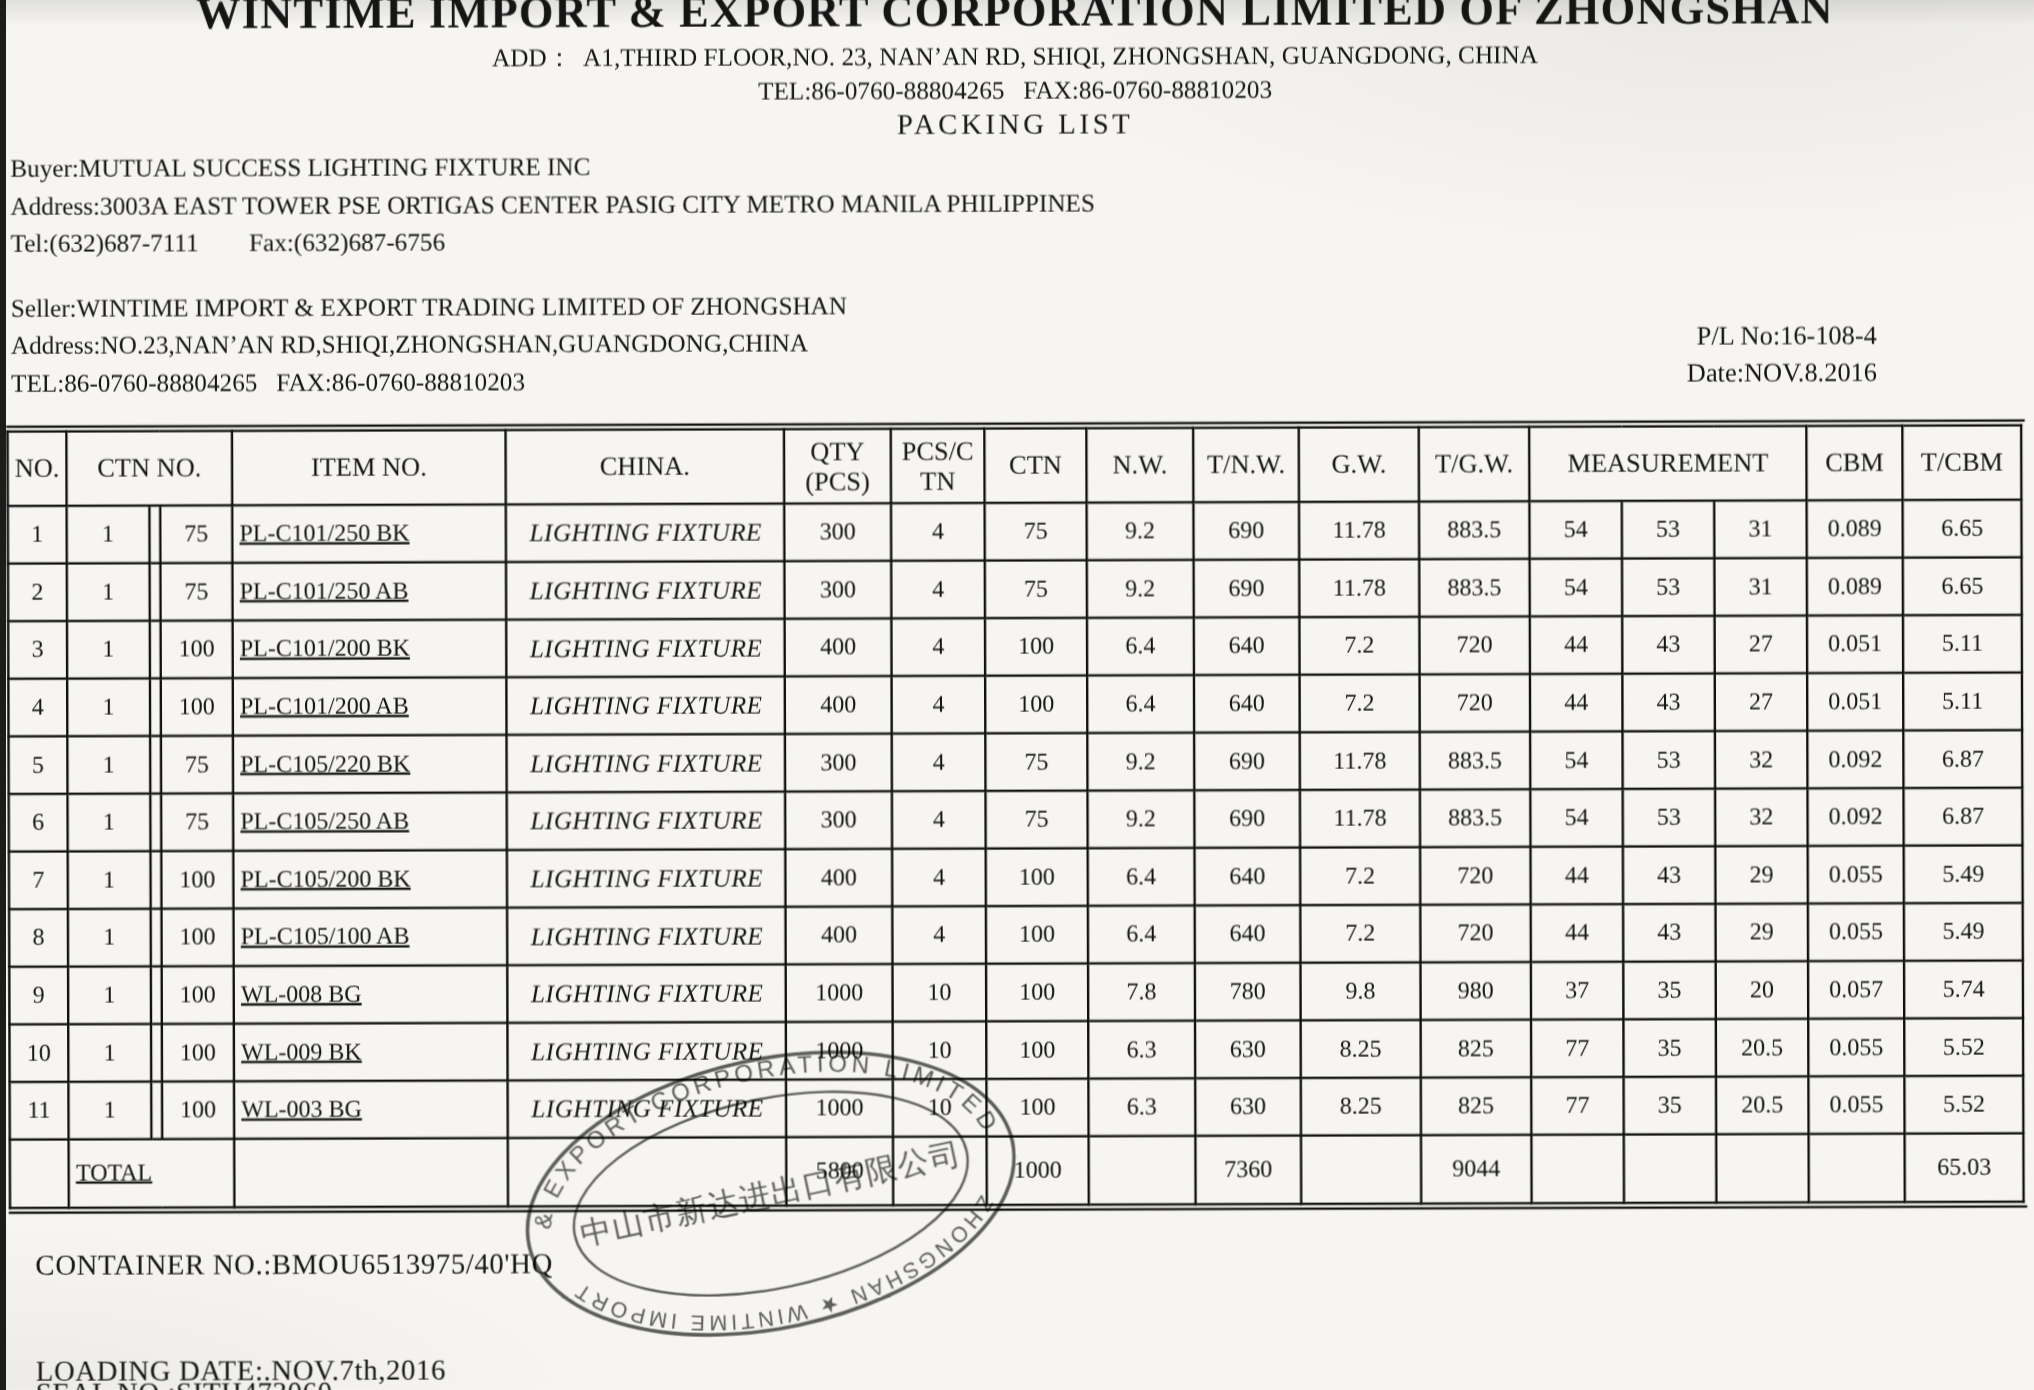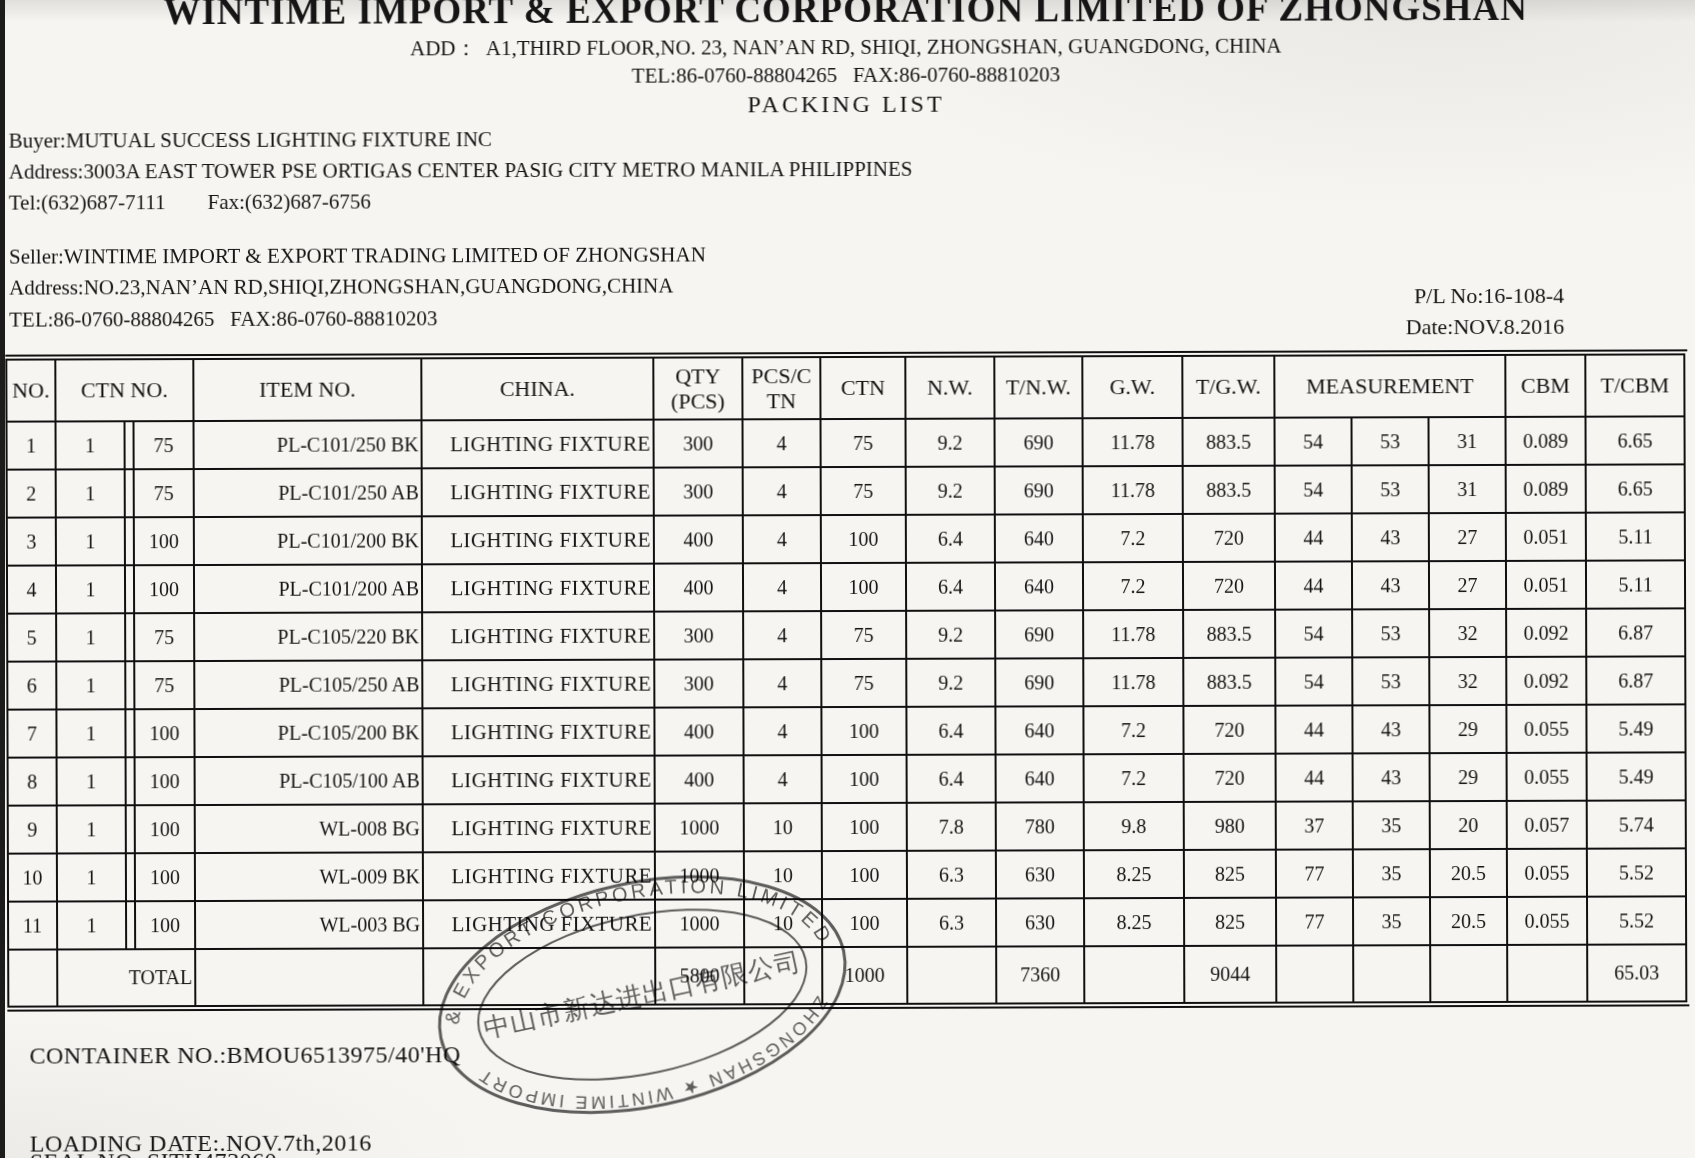--- a/index.html
+++ b/index.html
@@ -21,7 +21,7 @@
   .telfax-line{top:63px;font-size:21px;white-space:pre-wrap;}
   .doc-title{top:91px;font-size:24px;letter-spacing:3px;}
   .info{position:absolute;left:10px;font-size:21px;white-space:pre-wrap;}
-  .refs{position:absolute;right:130px;text-align:right;font-size:22px;margin-top:16px;}
+  .refs{position:absolute;right:130px;text-align:right;font-size:22px;}
   .refs div{line-height:31px;}
   
   .tbl-wrap{

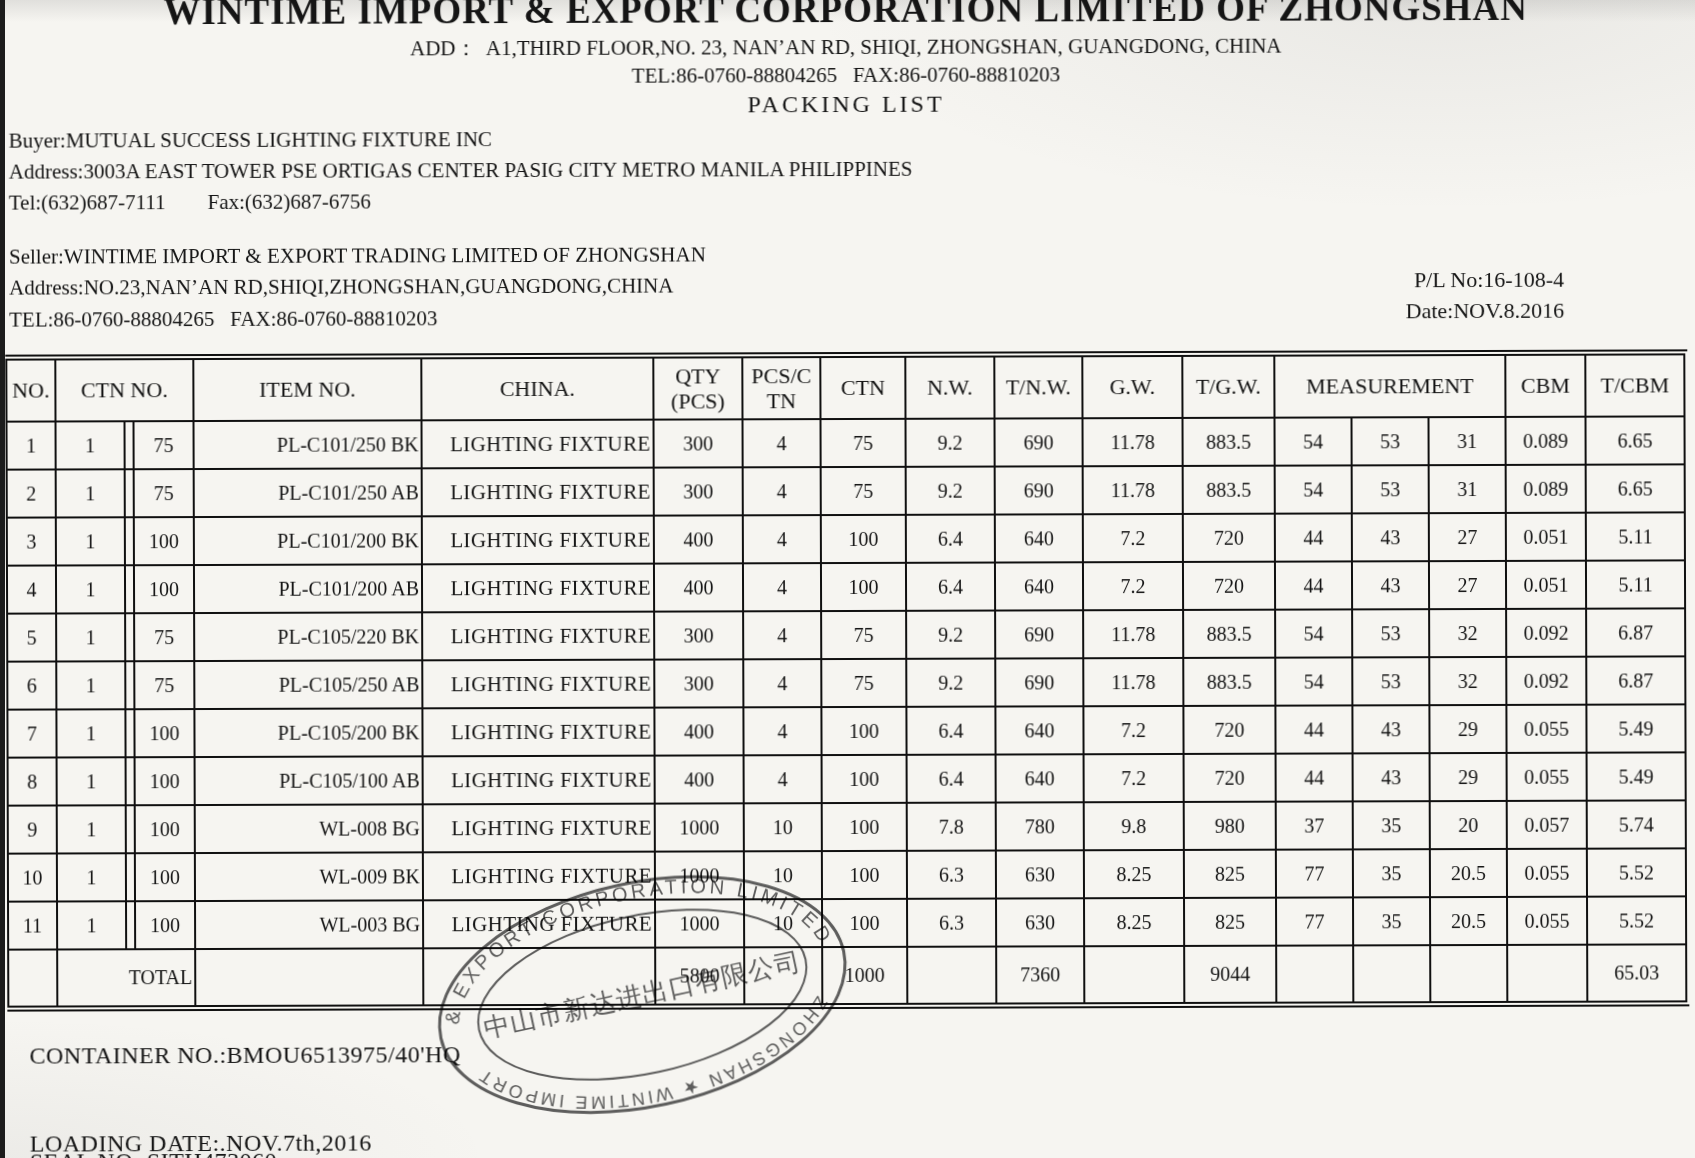--- a/index.html
+++ b/index.html
@@ -39,7 +39,7 @@
   td{font-size:20px;}
   tbody tr{height:48px;}
   tr.total-row{height:57px;}
-  td.al{text-align:right;padding-left:18px;}
+  td.al{text-align:left;padding-left:5px;text-decoration:underline;}
   td.spec{text-align:right;padding-left:3px;font-size:21px;letter-spacing:0.4px;white-space:nowrap;}
   
   .stamp{position:absolute;left:423px;top:870px;width:436px;height:248px;z-index:4;

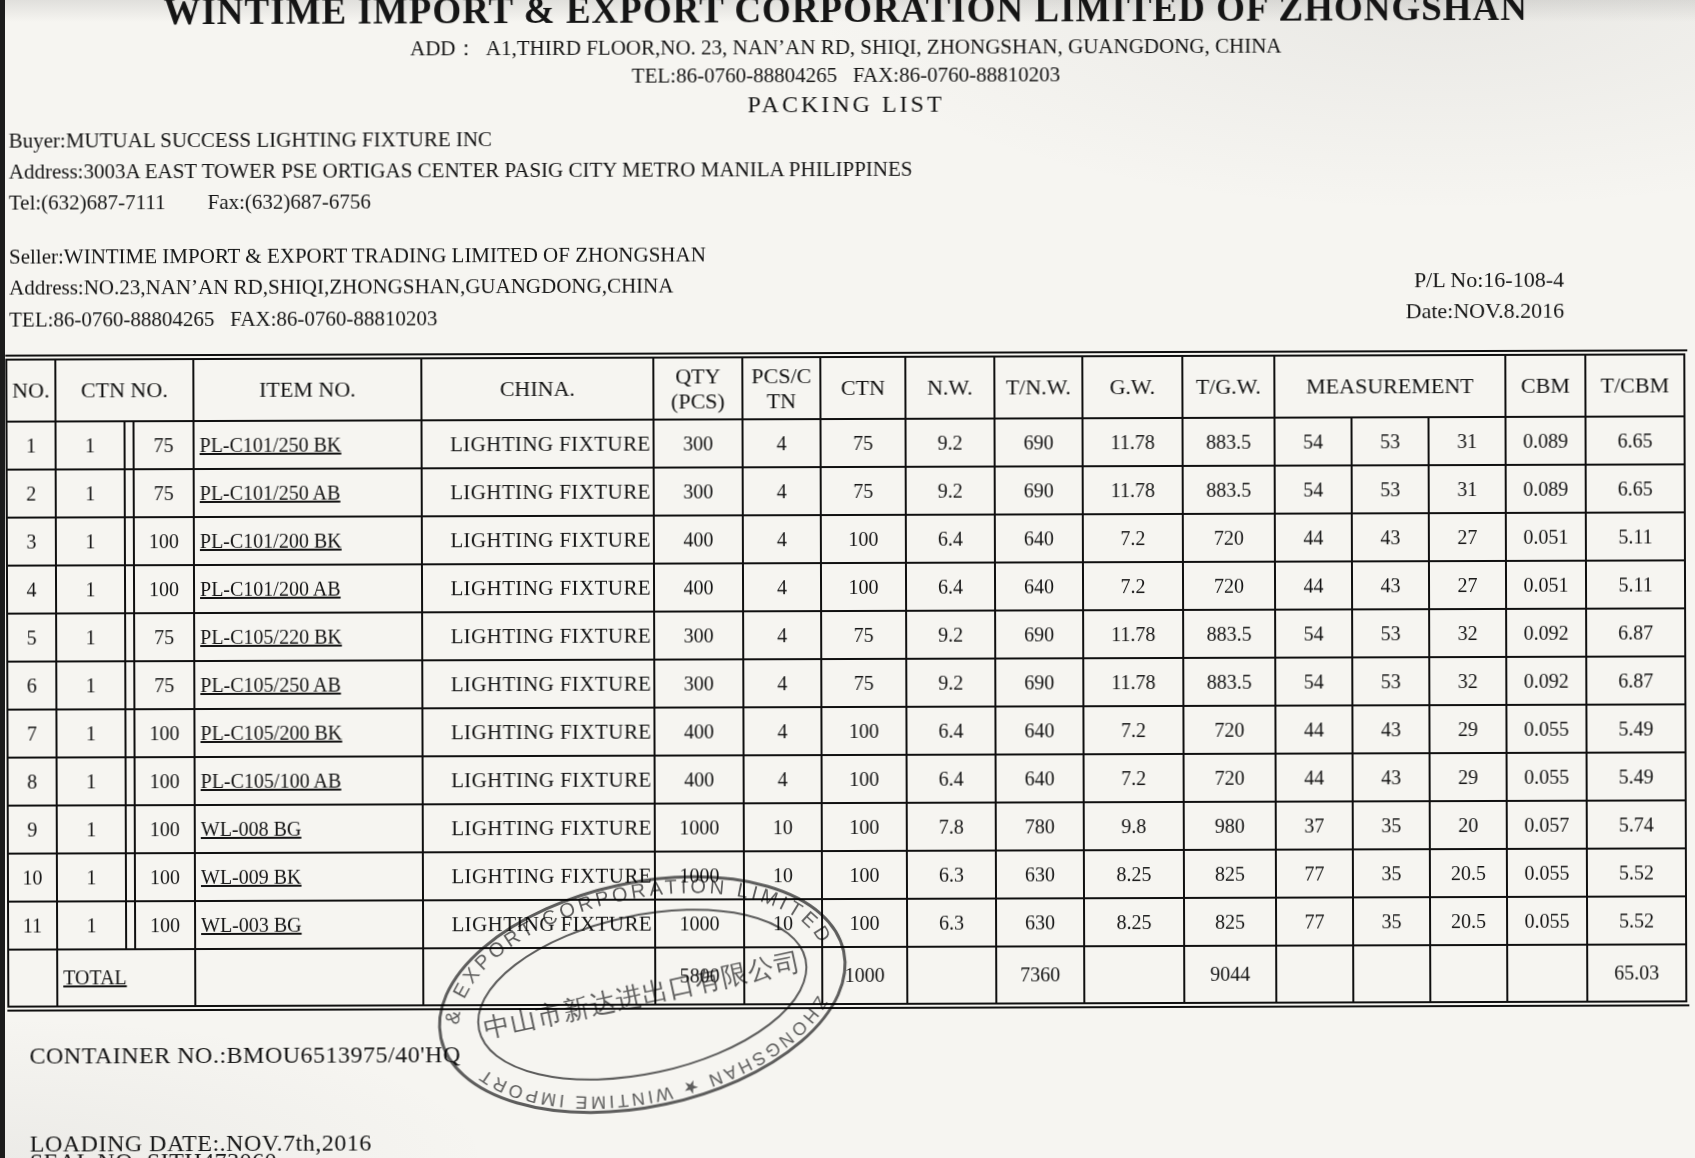--- a/index.html
+++ b/index.html
@@ -40,7 +40,7 @@
   tbody tr{height:48px;}
   tr.total-row{height:57px;}
   td.al{text-align:left;padding-left:5px;text-decoration:underline;}
-  td.spec{text-align:right;padding-left:3px;font-size:21px;letter-spacing:0.4px;white-space:nowrap;}
+  td.spec{text-align:center;padding-left:3px;font-size:21px;letter-spacing:0.4px;white-space:nowrap;font-style:italic;}
   
   .stamp{position:absolute;left:423px;top:870px;width:436px;height:248px;z-index:4;
          mix-blend-mode:multiply;opacity:0.82;filter:blur(0.5px);}

